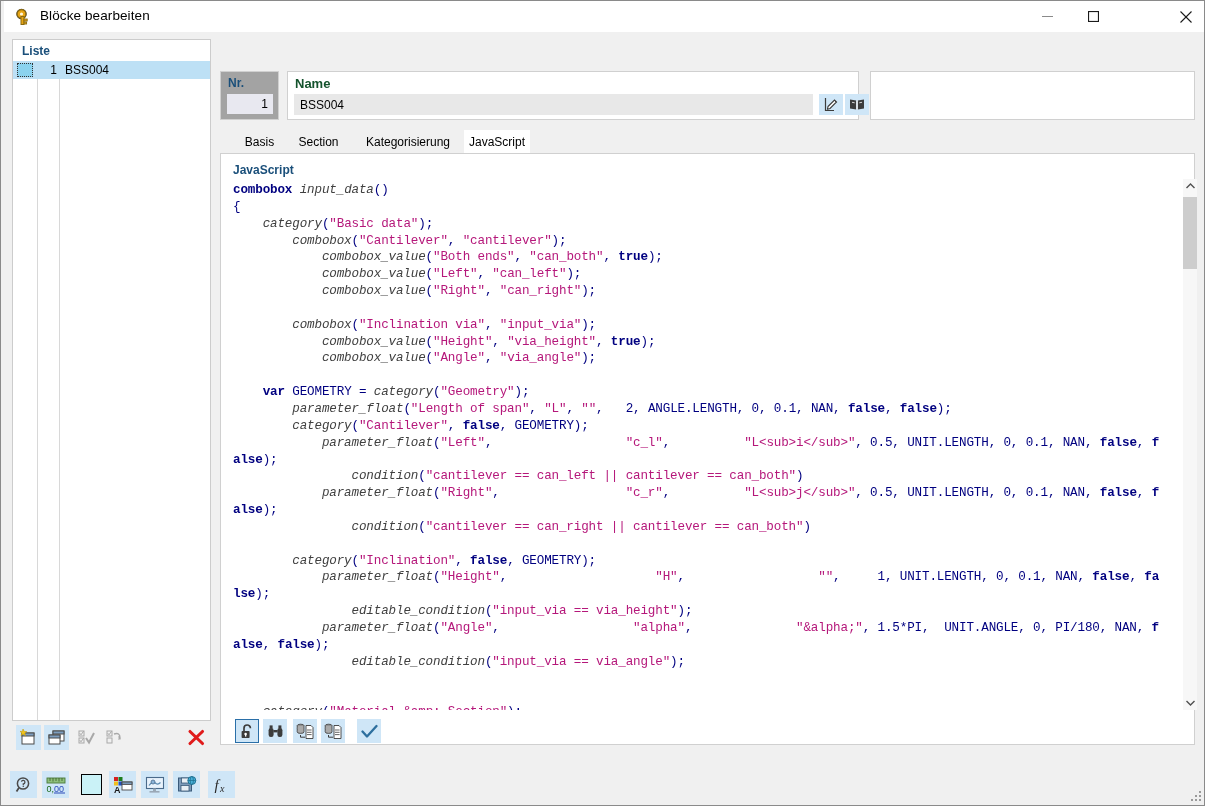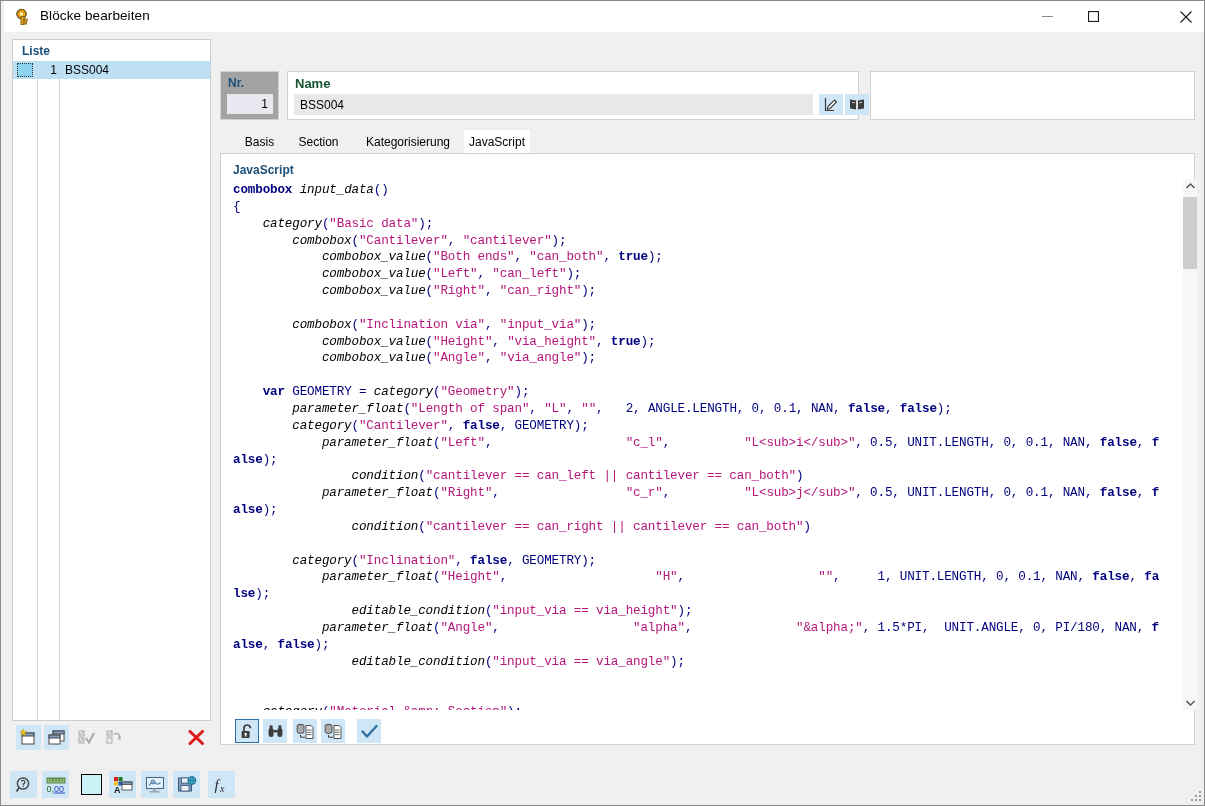--- a/index.html
+++ b/index.html
@@ -280,7 +280,7 @@
     letter-spacing: -0.15px;
   }
   .code .kw   { color: #000080; font-weight: bold; }
-  .code .fn   { color: #000000; font-style: italic; }
+  .code .fn   { color: #404040; font-style: italic; }
   .code .str  { color: #b5177a; }
   .code .pl   { color: #000080; }
 

